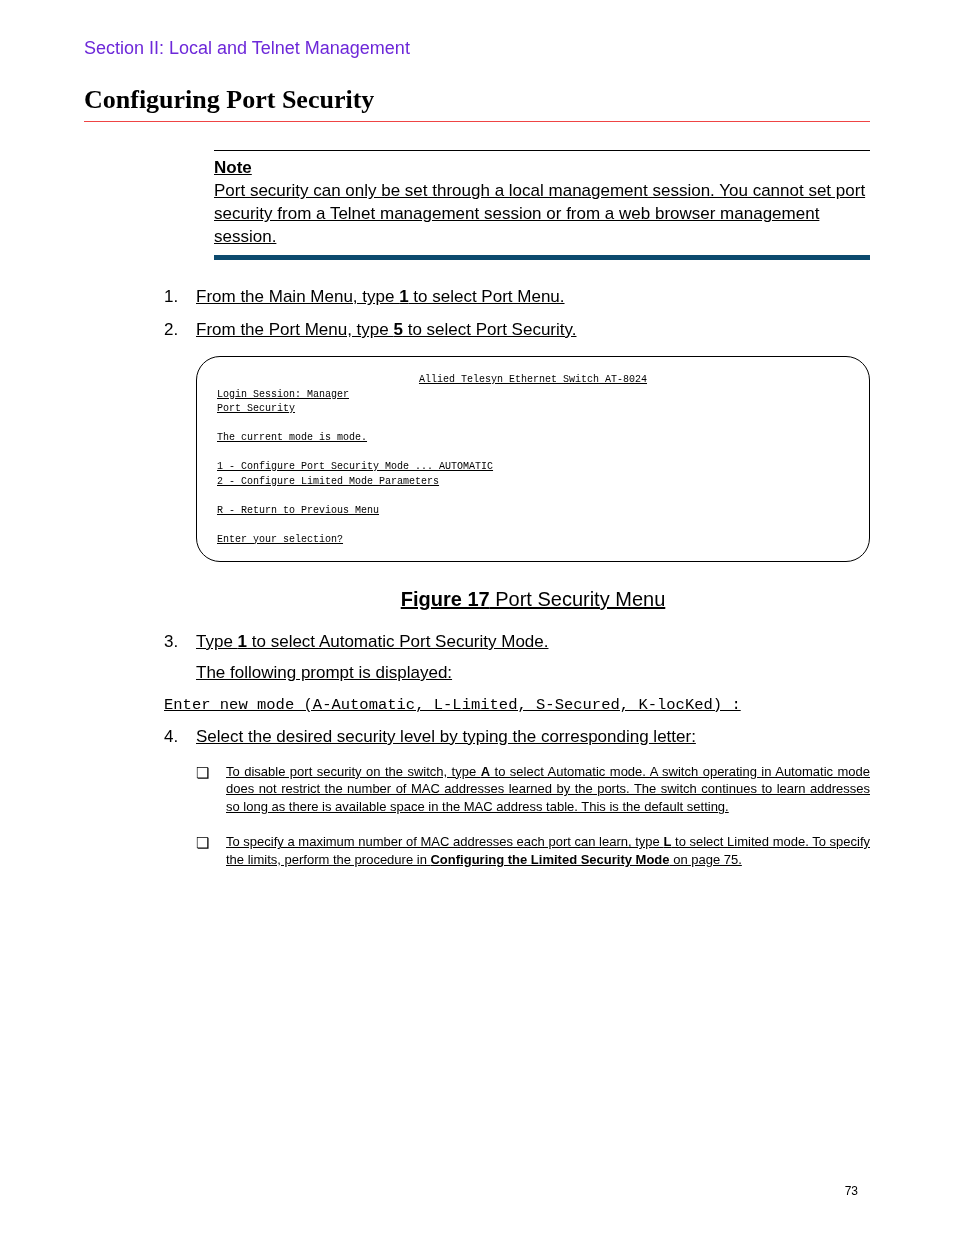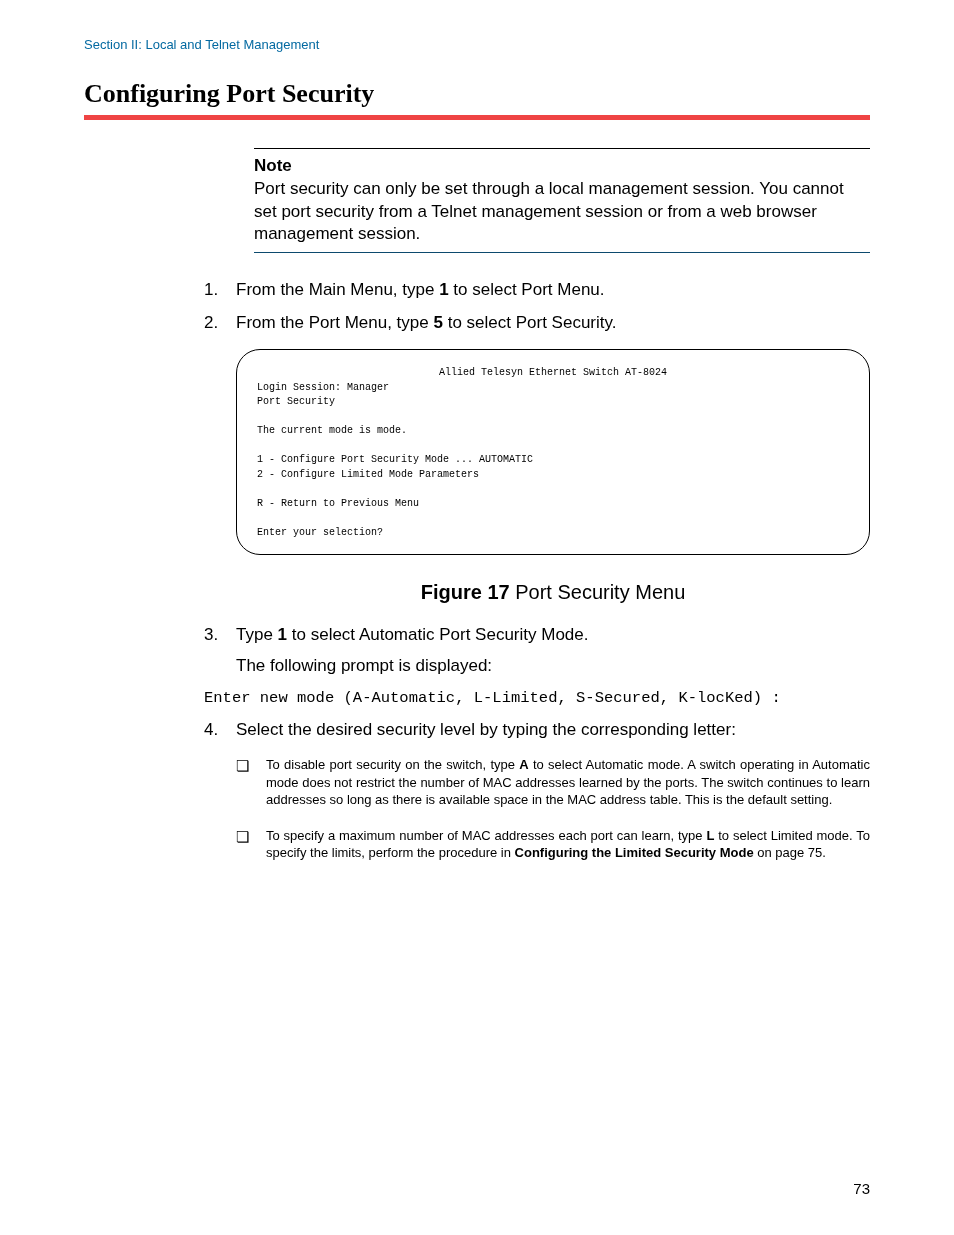--- a/index.html
+++ b/index.html
@@ -17,8 +17,8 @@
     padding: 36px 84px 0 84px;
   }
   .running-header {
-    font-size: 13px;
-    color: #0369a1;
+    font-size: 18px;
+    color: #6d28d9;
     margin-bottom: 22px;
   }
   .section-title {

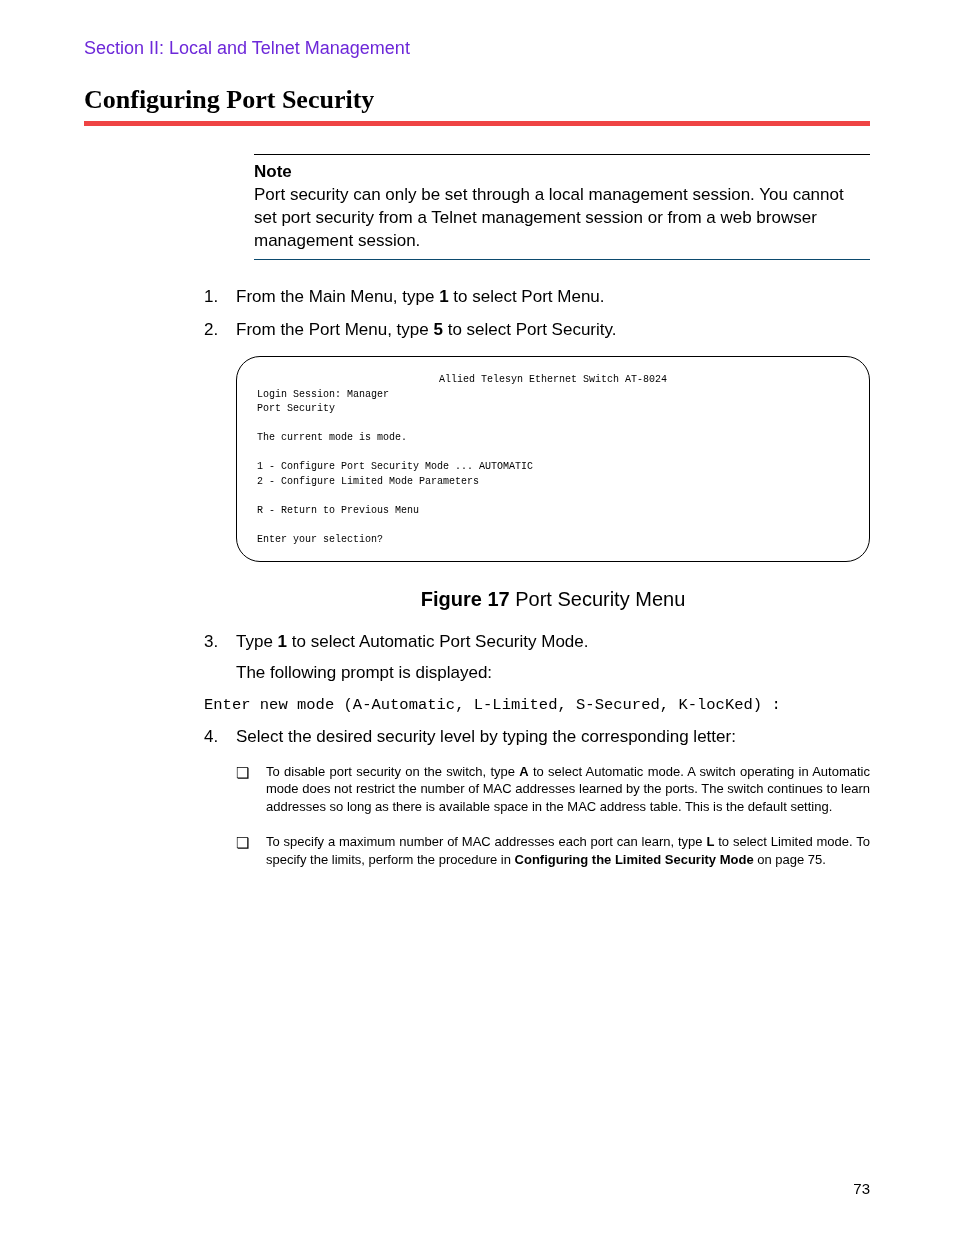--- a/index.html
+++ b/index.html
@@ -25,7 +25,7 @@
     font-family: "Bookman Old Style", "ITC Bookman", Georgia, serif;
     font-weight: bold;
     font-size: 26px;
-    border-bottom: 5px solid #ef4444;
+    border-bottom: 1px solid #ef4444;
     padding-bottom: 4px;
     margin-bottom: 28px;
   }

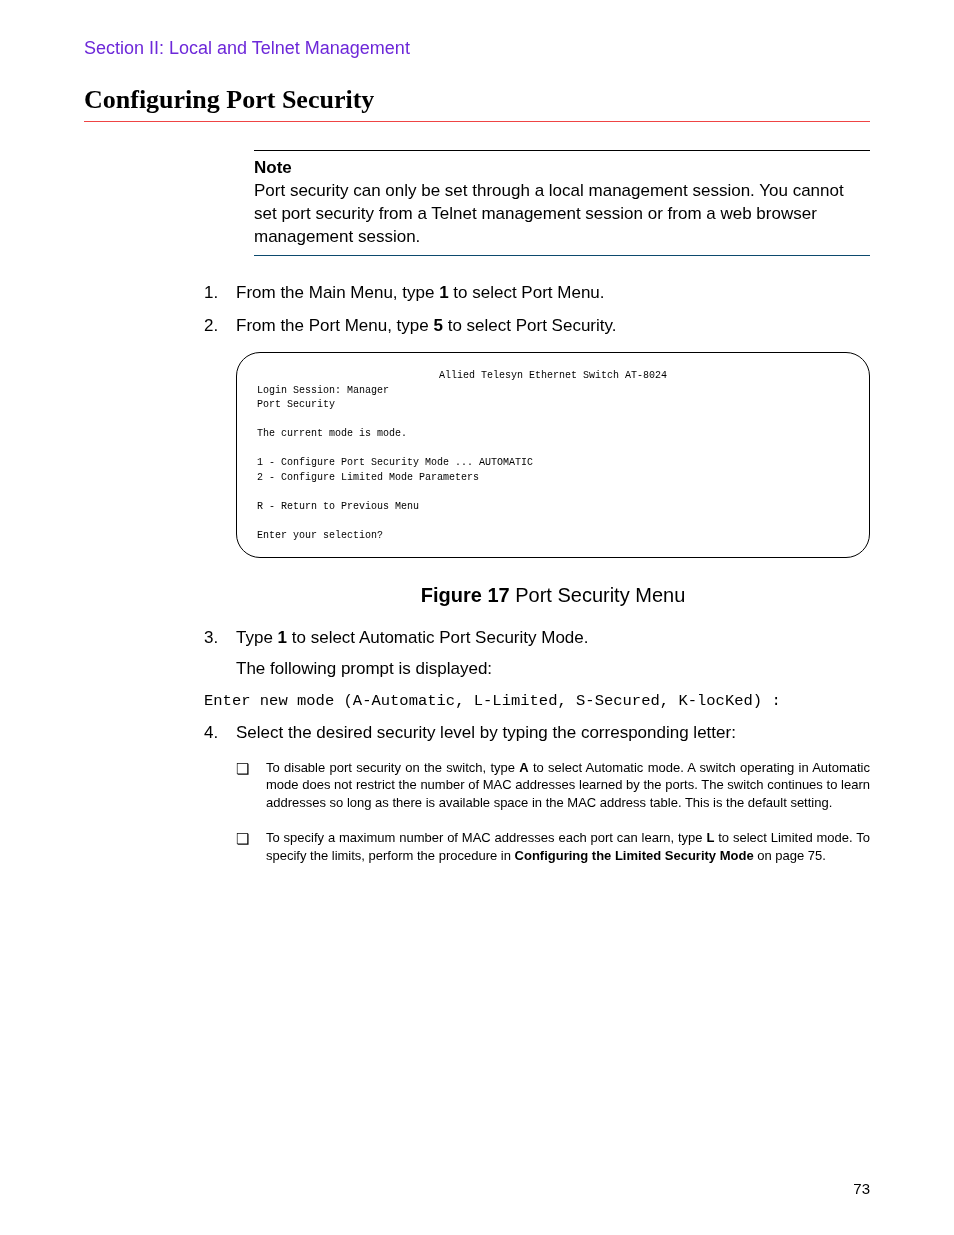--- a/index.html
+++ b/index.html
@@ -30,7 +30,8 @@
     margin-bottom: 28px;
   }
   .body-col {
-    margin-left: 120px;
+    margin-left: 80px;
+    text-decoration: underline;
   }
   .note-block {
     margin-left: 50px;

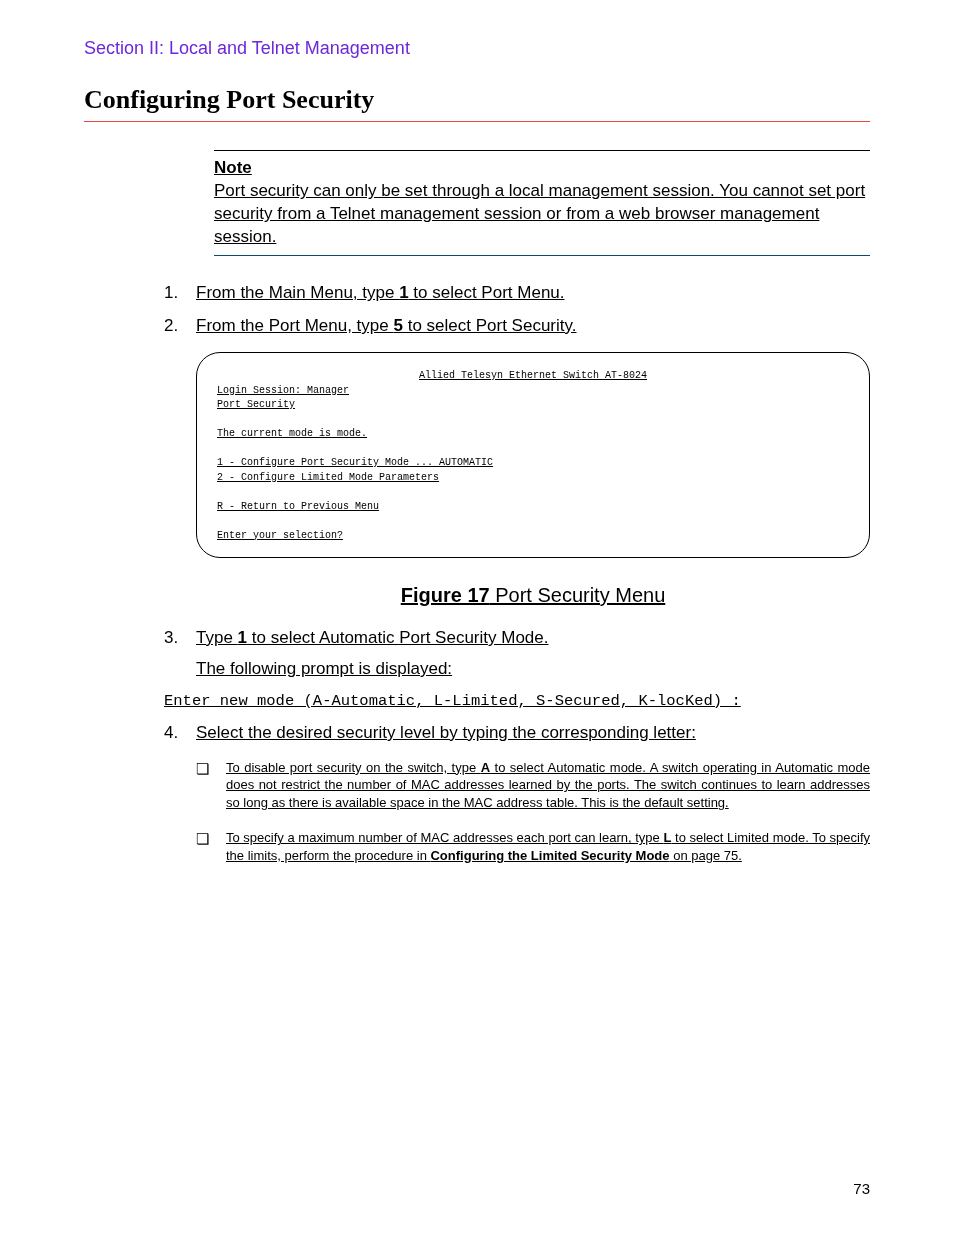--- a/index.html
+++ b/index.html
@@ -47,7 +47,7 @@
   }
   .note-text {
     font-size: 17px;
-    border-bottom: 1px solid #0c4a6e;
+    border-bottom: 5px solid #0c4a6e;
     padding-bottom: 6px;
   }
   .para {

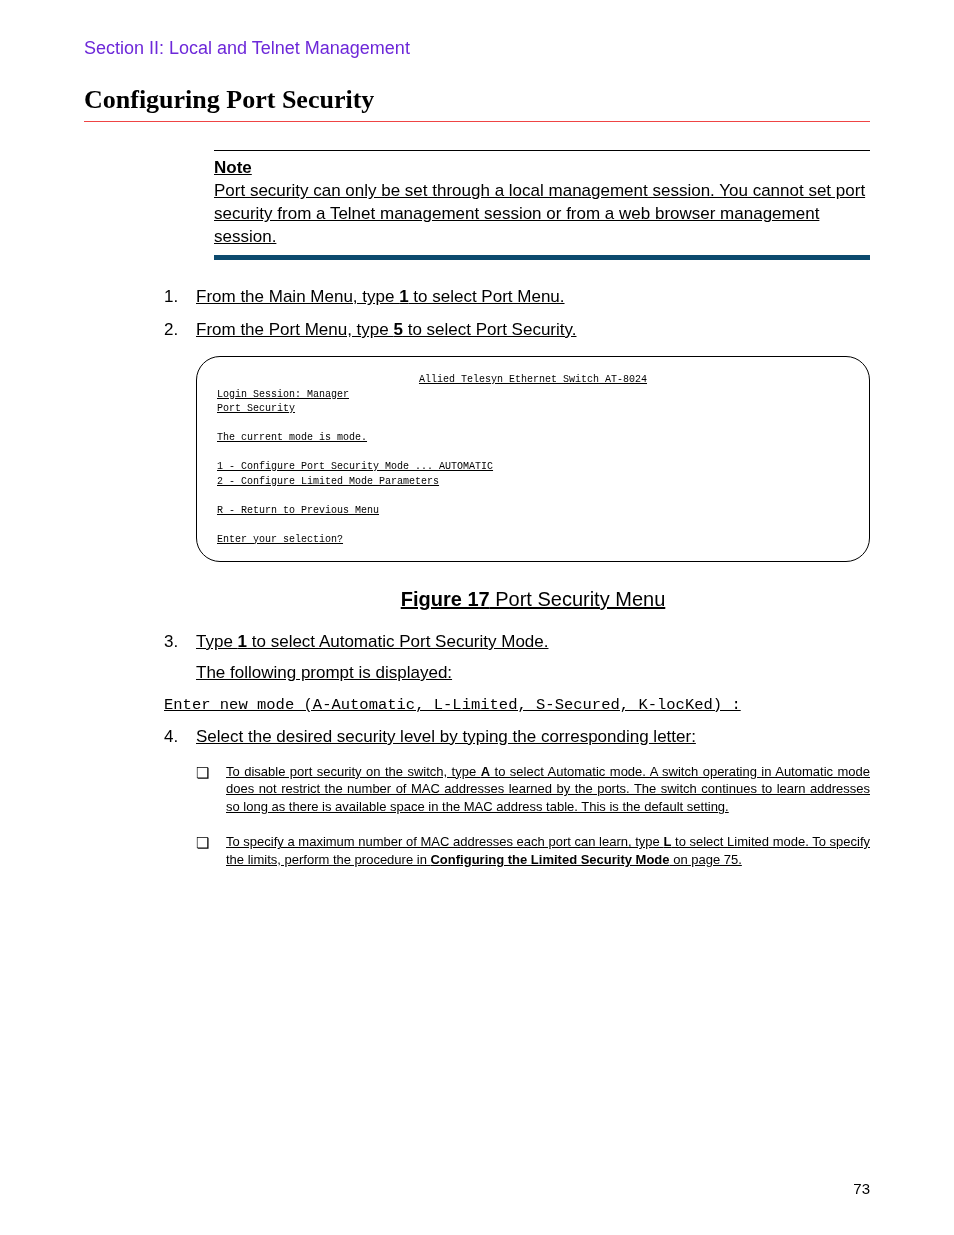--- a/index.html
+++ b/index.html
@@ -121,8 +121,8 @@
   .page-number {
     position: absolute;
     bottom: 36px;
-    right: 84px;
-    font-size: 15px;
+    right: 96px;
+    font-size: 12px;
   }
 </style>
 </head>

